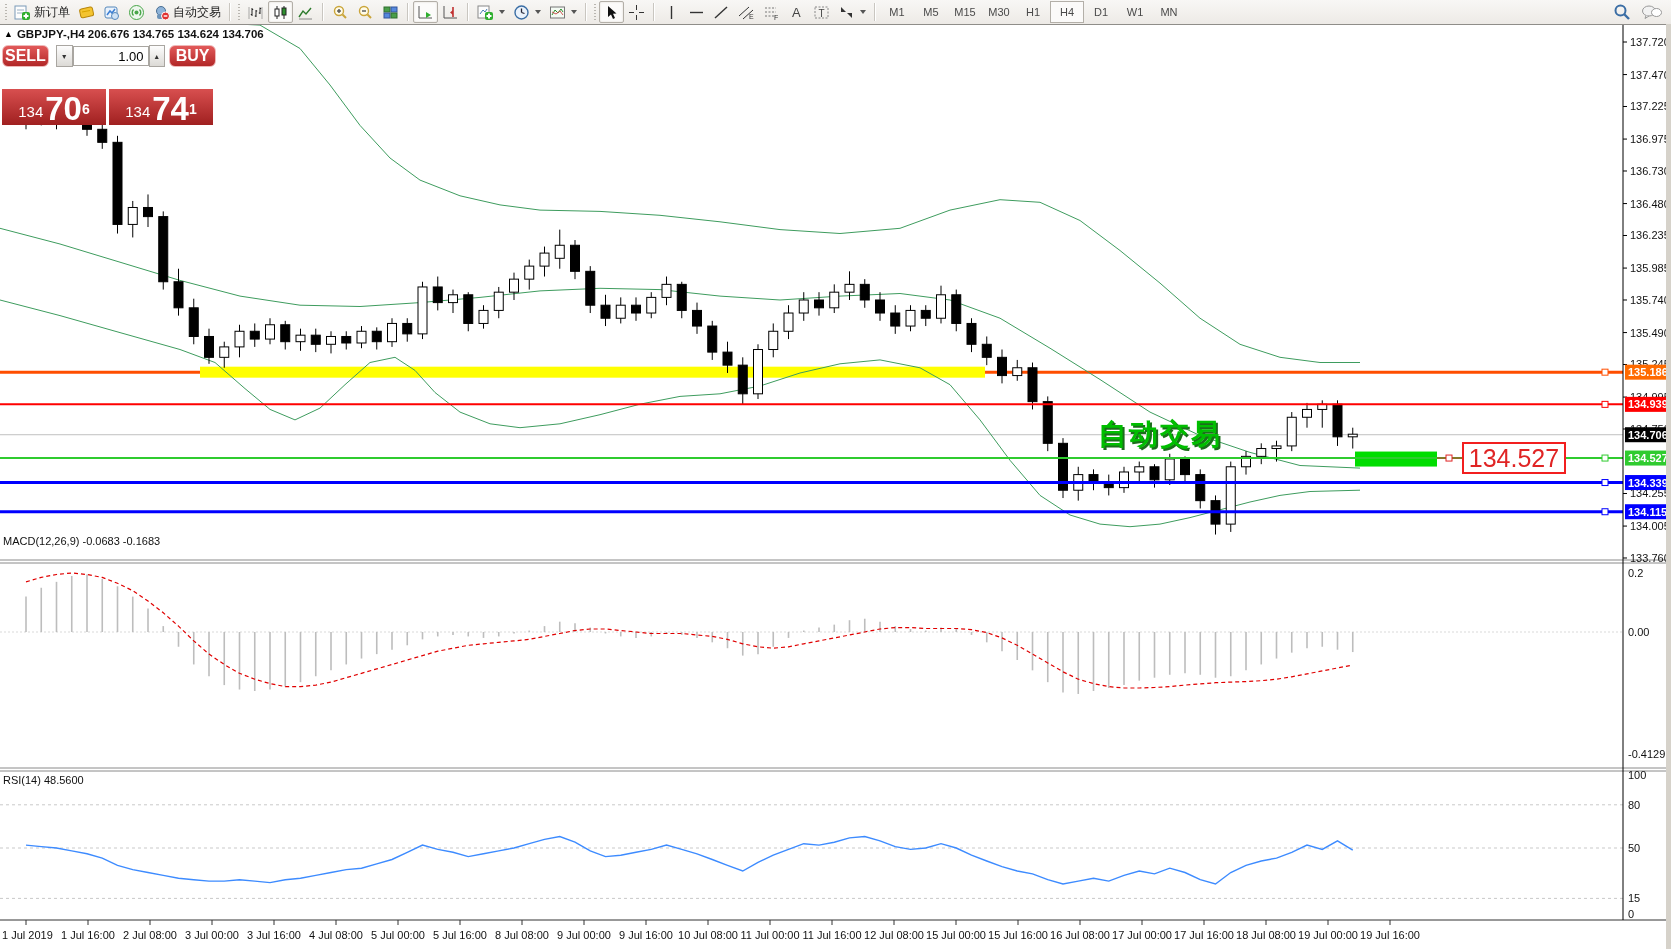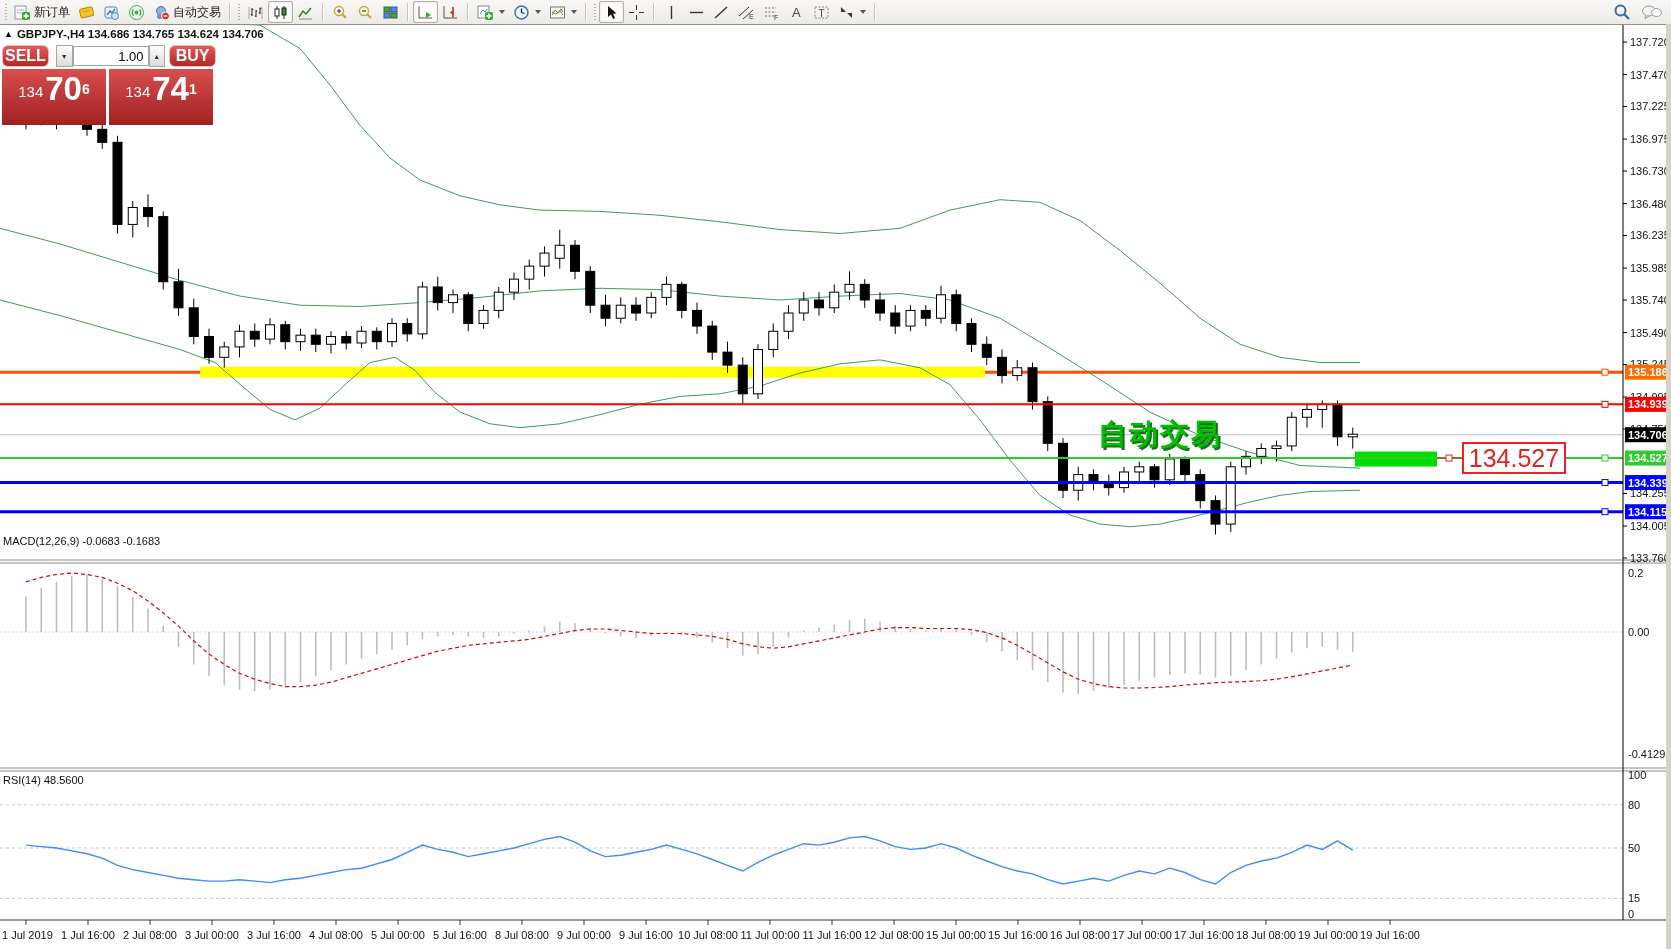--- a/index.html
+++ b/index.html
@@ -671,6 +671,17 @@
       </div>
     </div>
     <div class="tb-sep"></div>
+    <div class="tb-group" id="tf-group">
+        <div class="tf-btn">M1</div>
+        <div class="tf-btn">M5</div>
+        <div class="tf-btn">M15</div>
+        <div class="tf-btn">M30</div>
+        <div class="tf-btn">H1</div>
+        <div class="tf-btn active">H4</div>
+        <div class="tf-btn">D1</div>
+        <div class="tf-btn">W1</div>
+        <div class="tf-btn">MN</div>
+      </div>
     <div id="tb-right">
       <svg width="18" height="18">
           <circle cx="7.5" cy="7.5" r="5" fill="none" stroke="#3b6ea5" stroke-width="2"></circle>

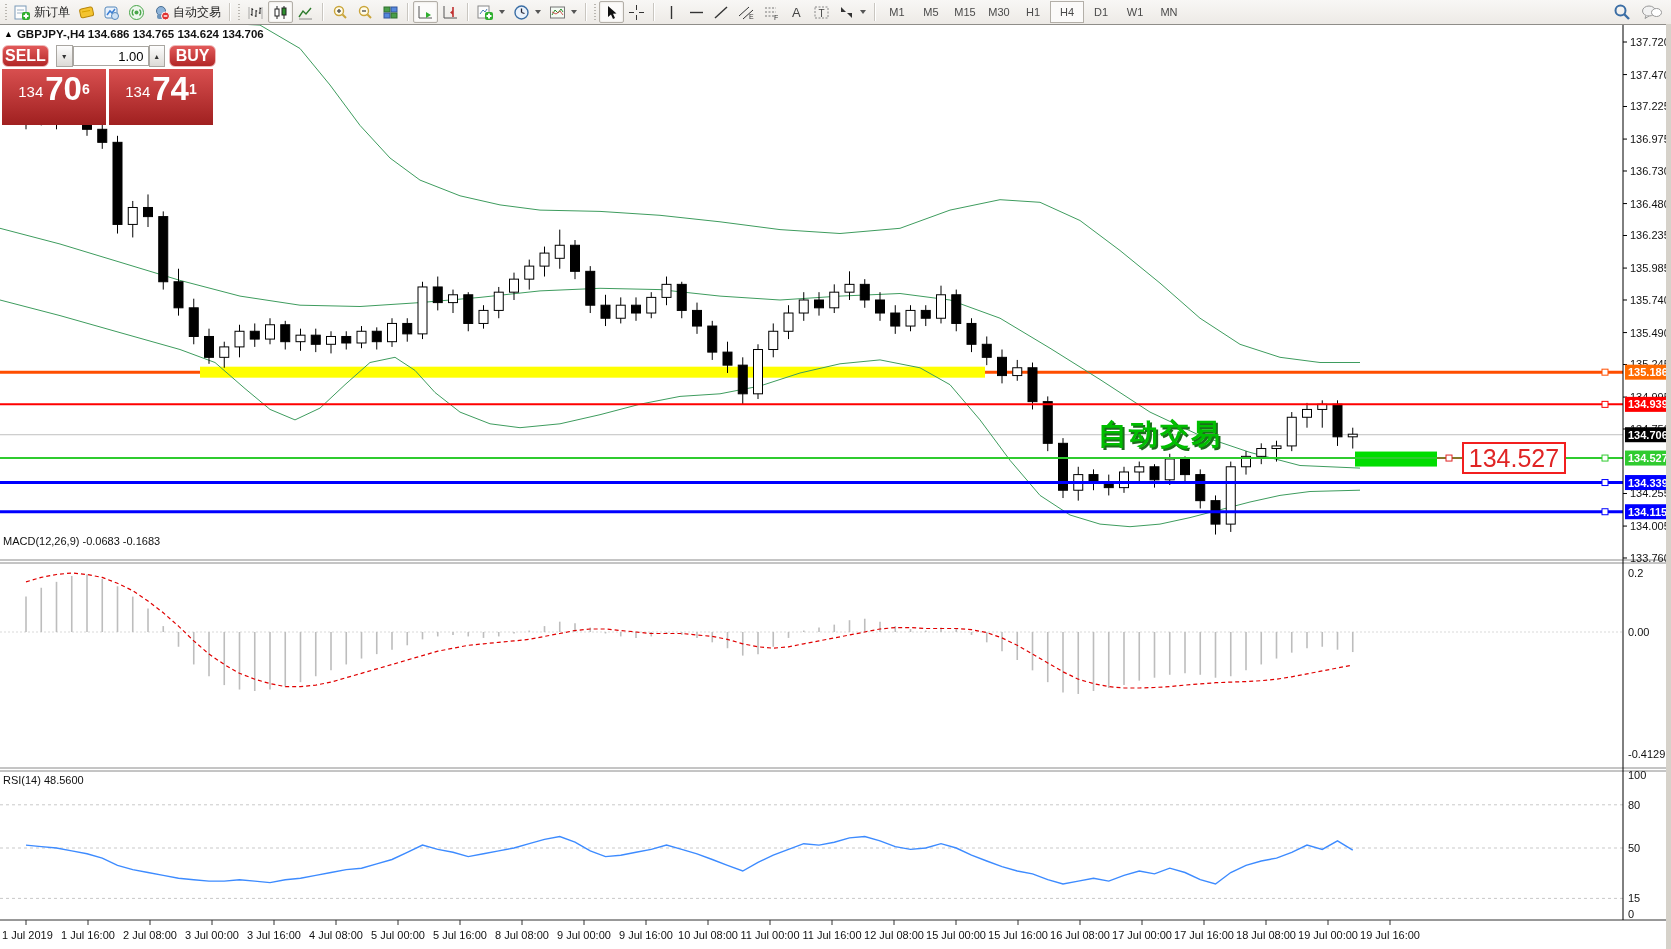--- a/index.html
+++ b/index.html
@@ -697,7 +697,7 @@
 
   <div id="symbol-info">
     <span id="oc-arrow">▲</span>
-    <span>GBPJPY-,H4  134.686 134.765 134.624 134.706</span>
+    <span>GBPJPY-,H4  206.676 134.765 134.624 134.706</span>
   </div>
 
   <div id="quote-panel">

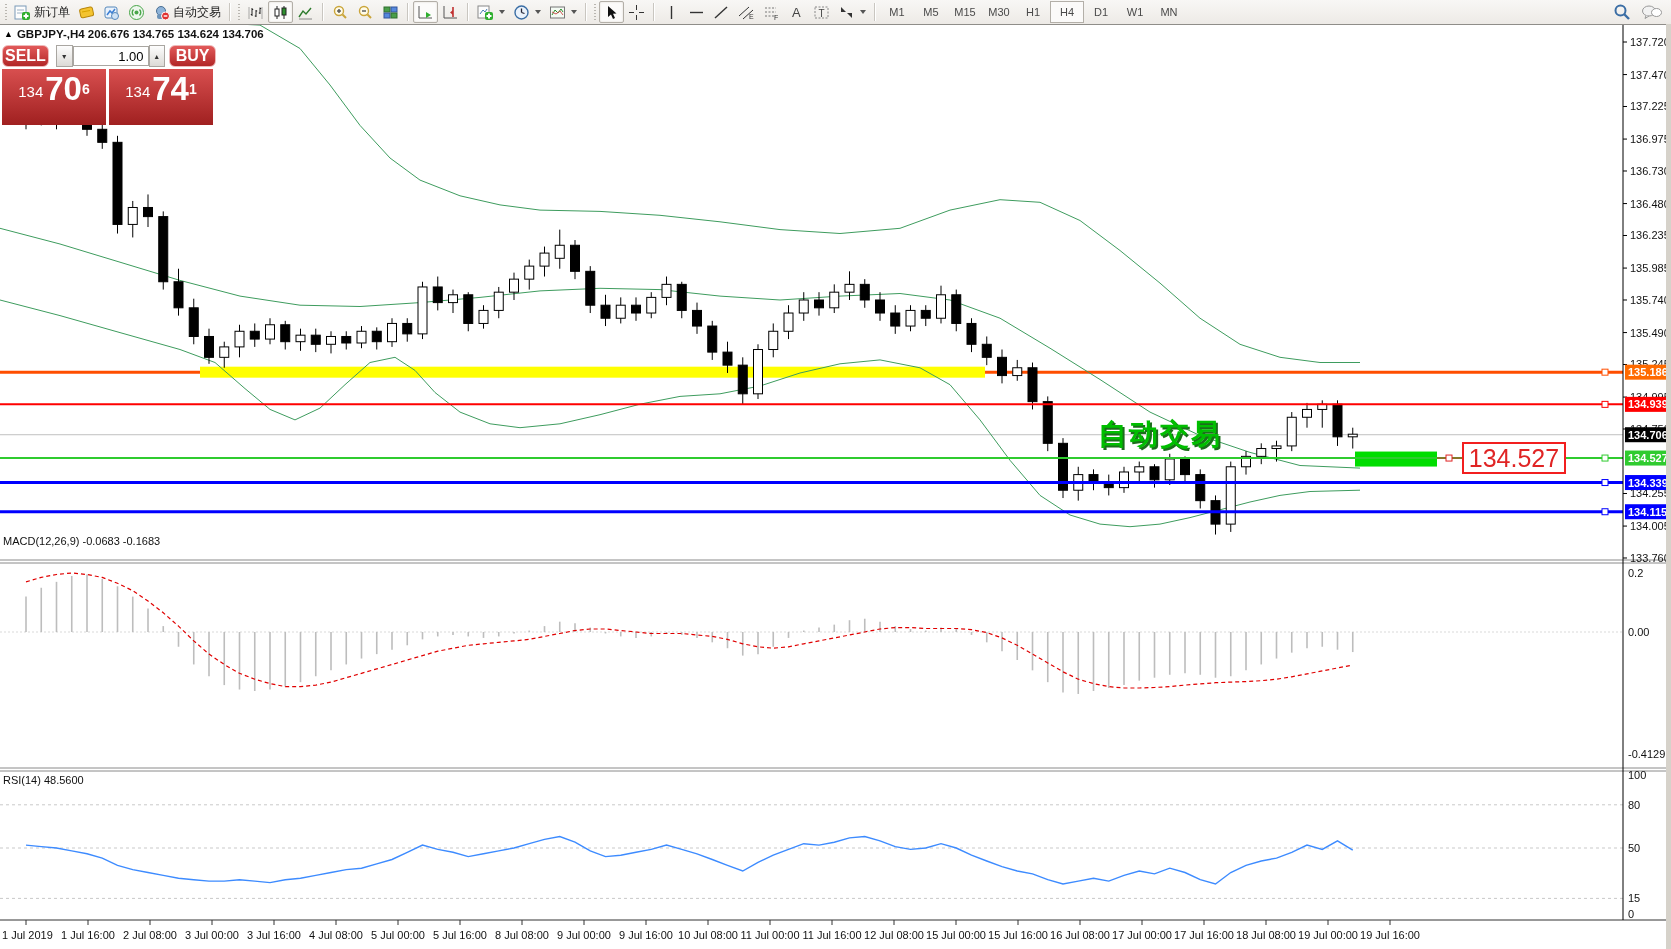--- a/index.html
+++ b/index.html
@@ -27,7 +27,7 @@
   .spin-btn{width:15px;height:20px;background:linear-gradient(#fdfdfd,#dcdad6);border:1px solid #a9a6a1;display:flex;align-items:center;justify-content:center;font-size:7px;color:#333;}
   #volume-input{width:66px;height:18px;border:1px solid #a9a6a1;font-size:13px;text-align:right;padding:0 4px;font-family:"Liberation Sans",sans-serif;}
   .qp-row2{display:flex;margin-top:2px;}
-  .qp-price{width:104px;height:36px;background:linear-gradient(#d84f4f,#a02020);color:#fff;display:flex;align-items:flex-end;justify-content:center;padding-bottom:20px;}
+  .qp-price{width:104px;height:36px;background:linear-gradient(#d84f4f,#a02020);color:#fff;display:flex;align-items:flex-end;justify-content:center;padding-bottom:0;margin-top:20px;}
   .qp-price .small{font-size:15px;line-height:26px;margin-right:2px;}
   .qp-price .big{font-size:33px;font-weight:bold;line-height:33px;}
   .qp-price .sup{font-size:14px;font-weight:bold;line-height:40px;align-self:flex-start;}

